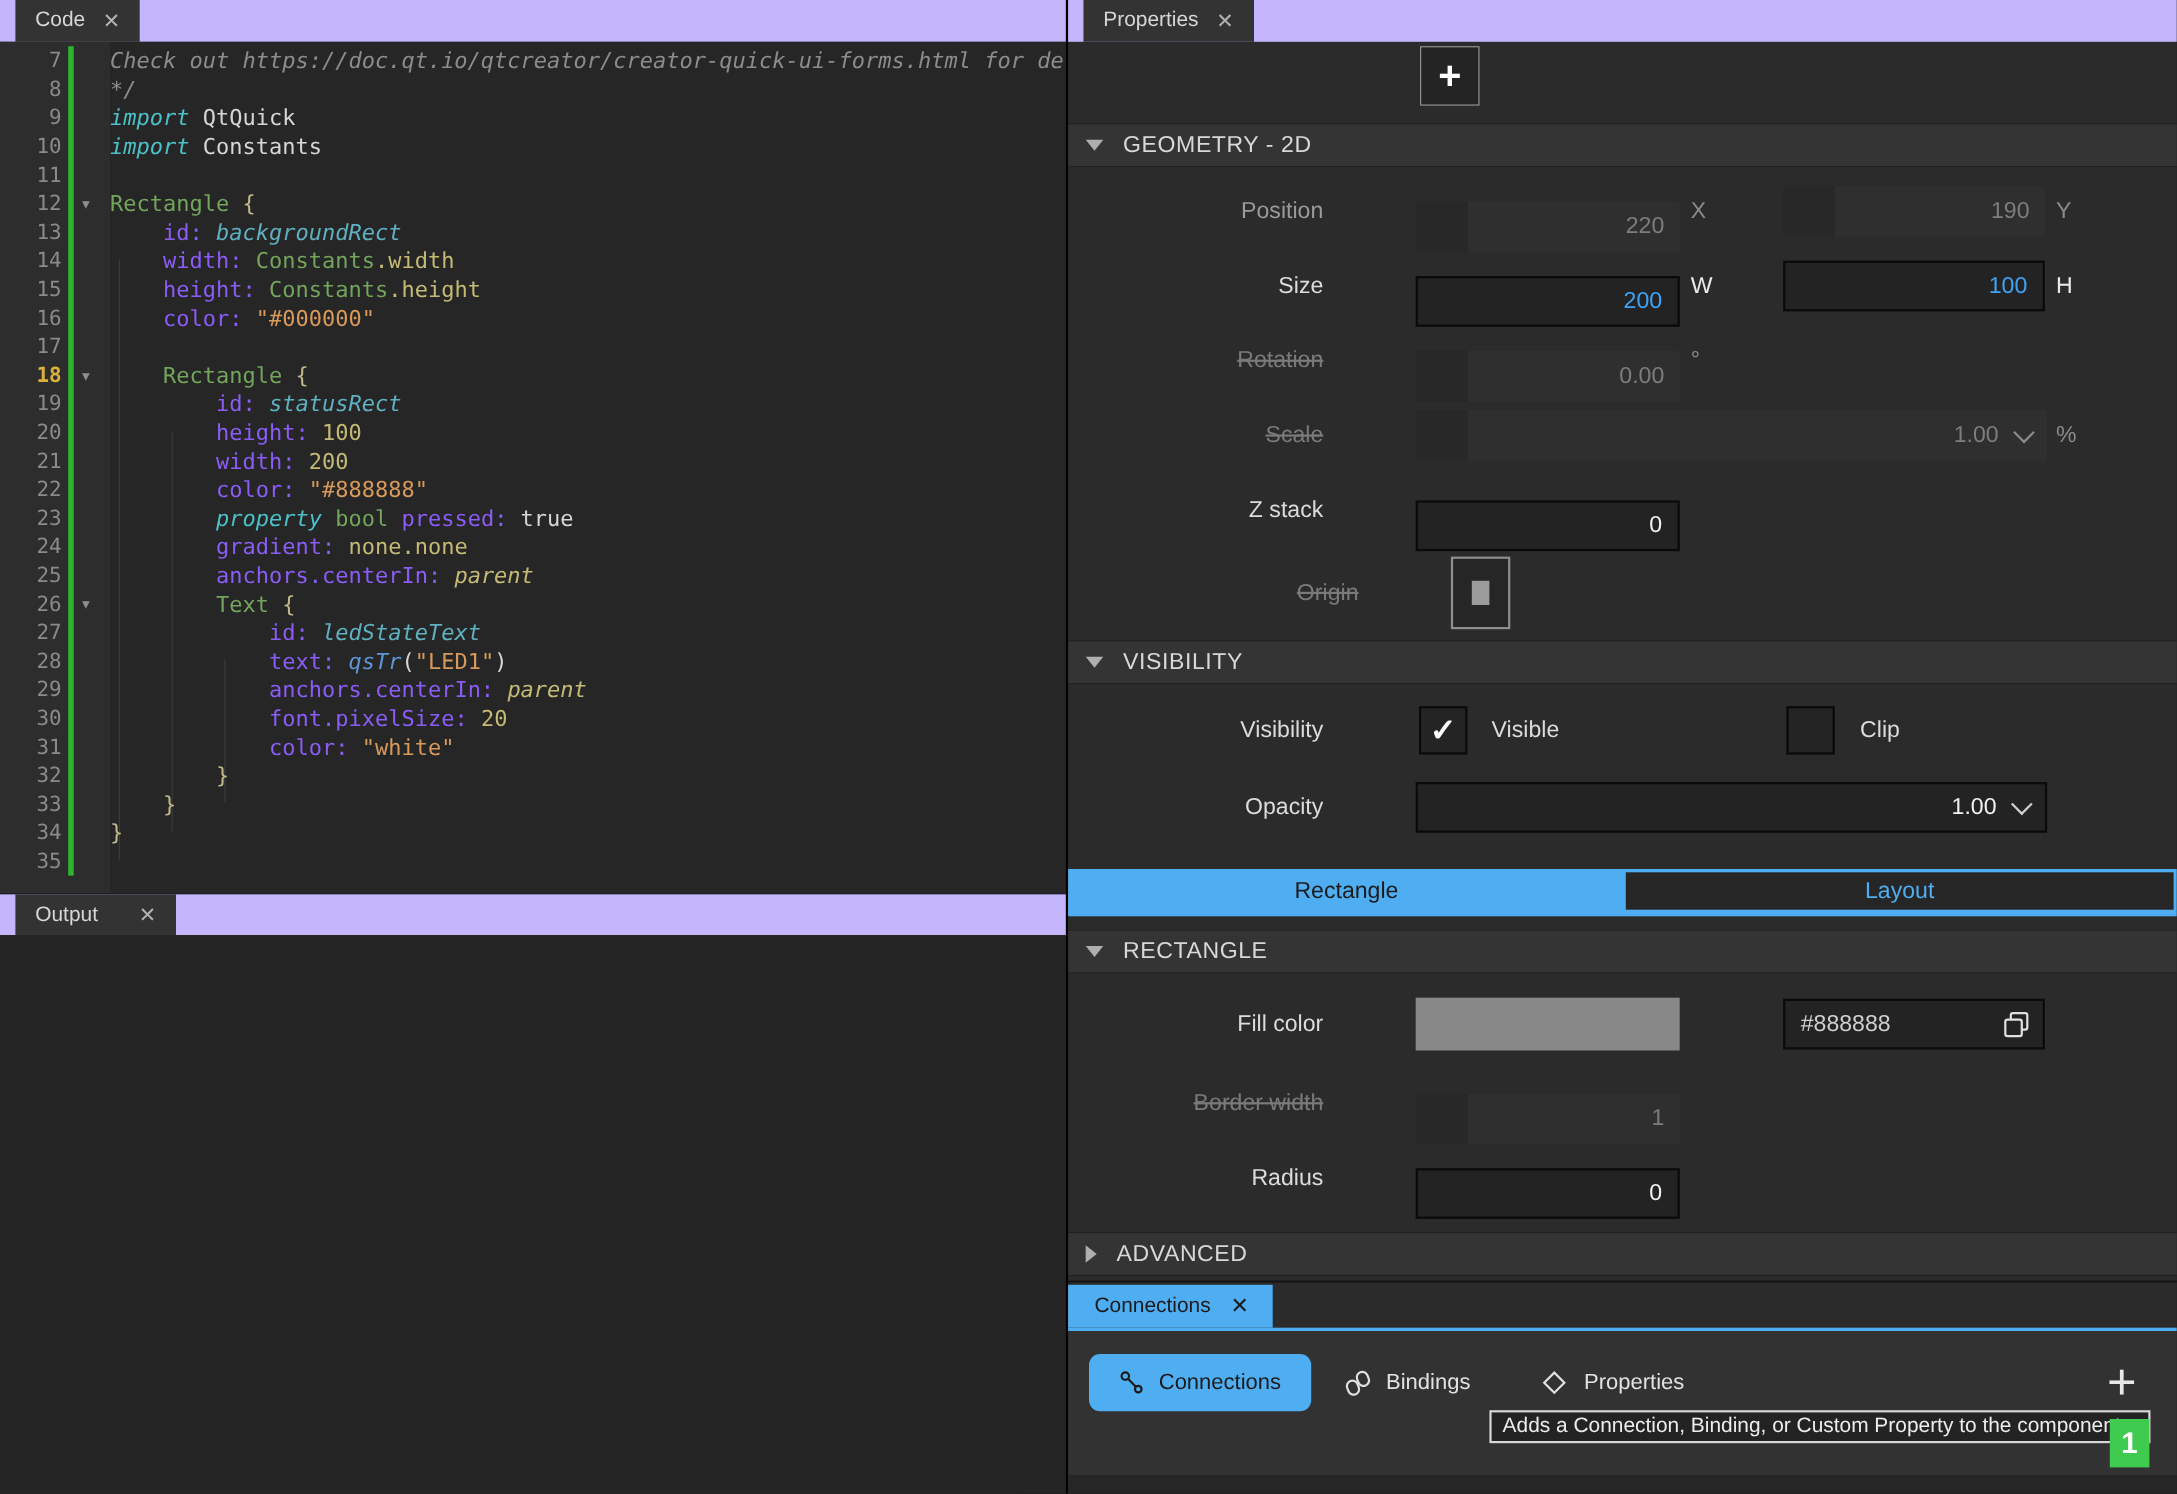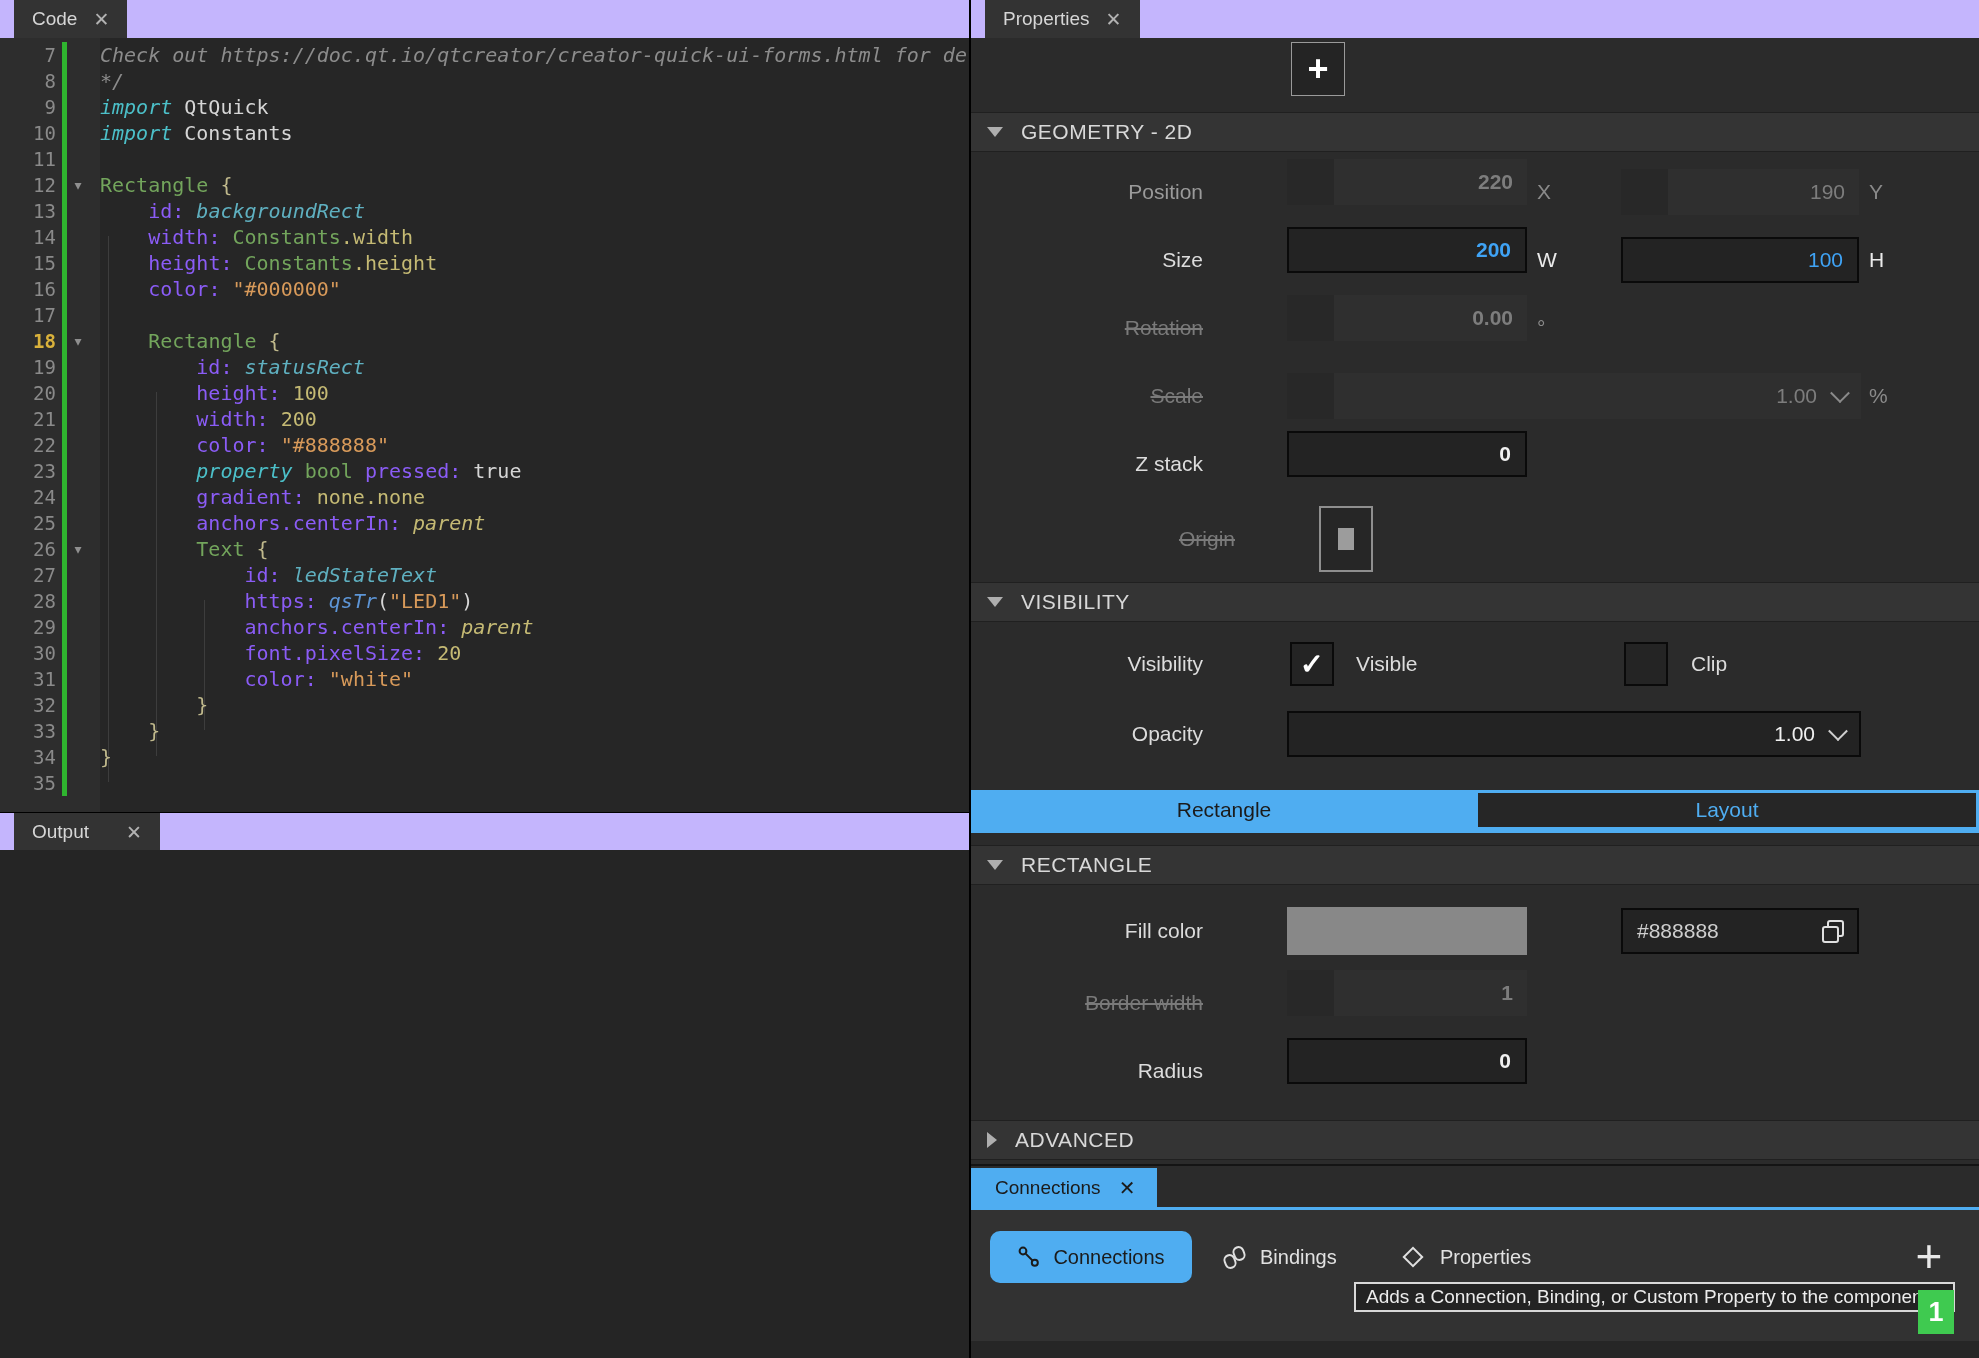--- a/index.html
+++ b/index.html
@@ -104,7 +104,7 @@
   .r-scale{top:362px;height:68px;} .r-z{top:430px;height:68px;} .r-origin{top:498px;height:82px;margin-left:32px;}
   .r-vis{top:630px;height:68px;} .r-op{top:700px;height:68px;}
   .r-fill{top:893px;height:76px;} .r-bw{top:969px;height:68px;} .r-rad{top:1037px;height:68px;}
-  .f1{left:316px;top:1px;width:240px;font-weight:bold;} .f2{left:650px;top:11px;width:238px;} .fwide{left:316px;top:11px;width:574px;}
+  .f1{left:316px;top:25px;width:240px;} .f2{left:650px;top:11px;width:238px;} .fwide{left:316px;top:11px;width:574px;}
   .u1{left:566px;} .u2{left:898px;}
 </style>
 </head>

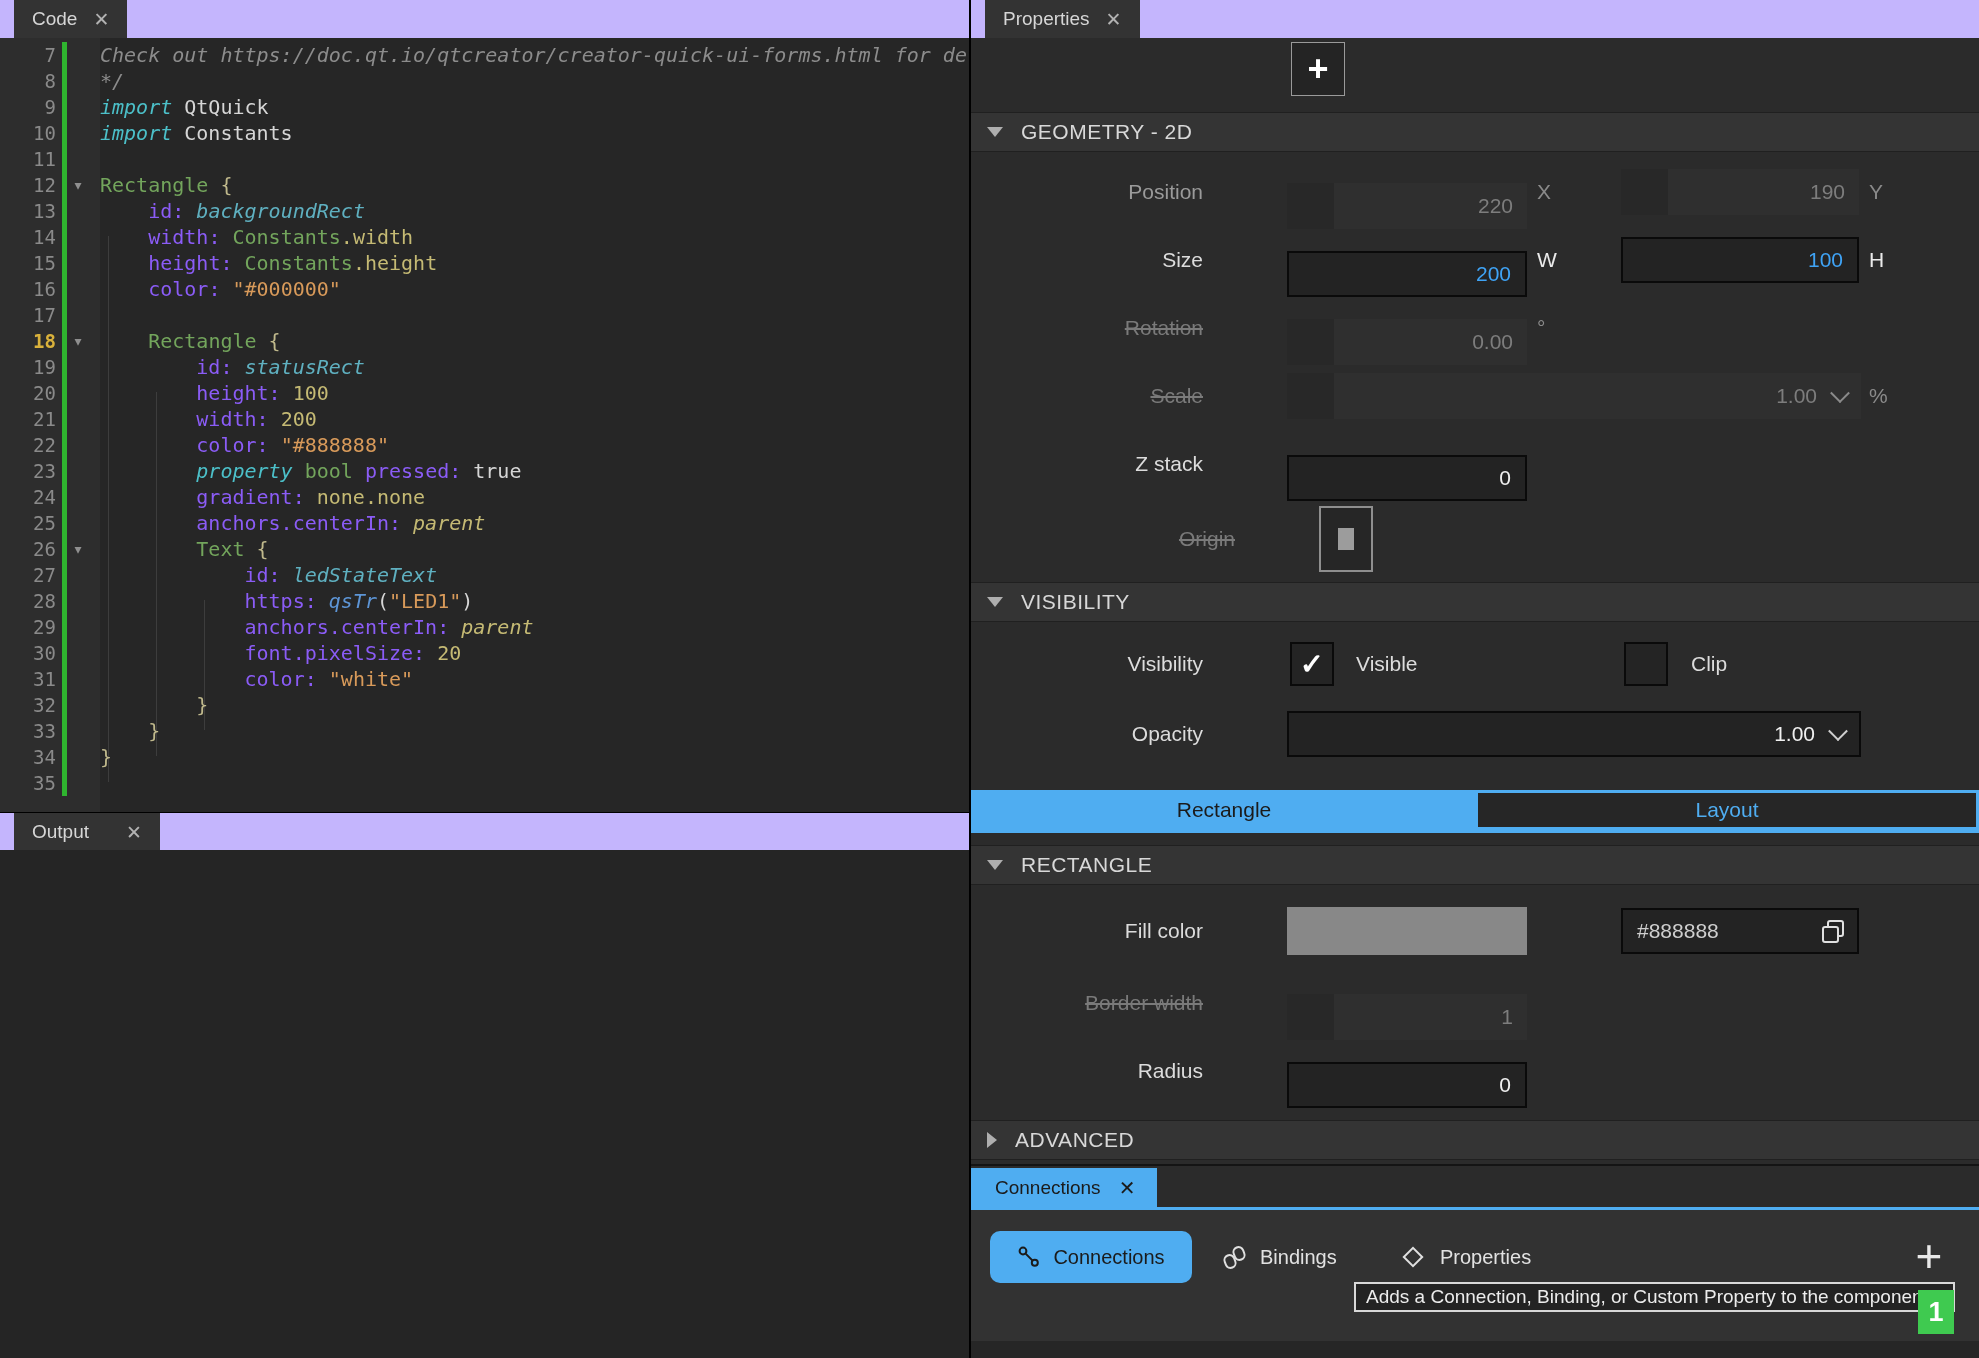--- a/index.html
+++ b/index.html
@@ -234,7 +234,7 @@
           <div class="cline">
             <span class="ln">28</span>
             <span class="fold"></span>
-            <span class="ctext"><span class="tk-pl">            </span><span class="tk-pr">https:</span><span class="tk-pl"> </span><span class="tk-fn">qsTr</span><span class="tk-pl">(</span><span class="tk-str">"LED1"</span><span class="tk-pl">)</span></span>
+            <span class="ctext"><span class="tk-pl">            </span><span class="tk-pr">text:</span><span class="tk-pl"> </span><span class="tk-fn">qsTr</span><span class="tk-pl">(</span><span class="tk-str">"LED1"</span><span class="tk-pl">)</span></span>
           </div>
           <div class="cline">
             <span class="ln">29</span>

